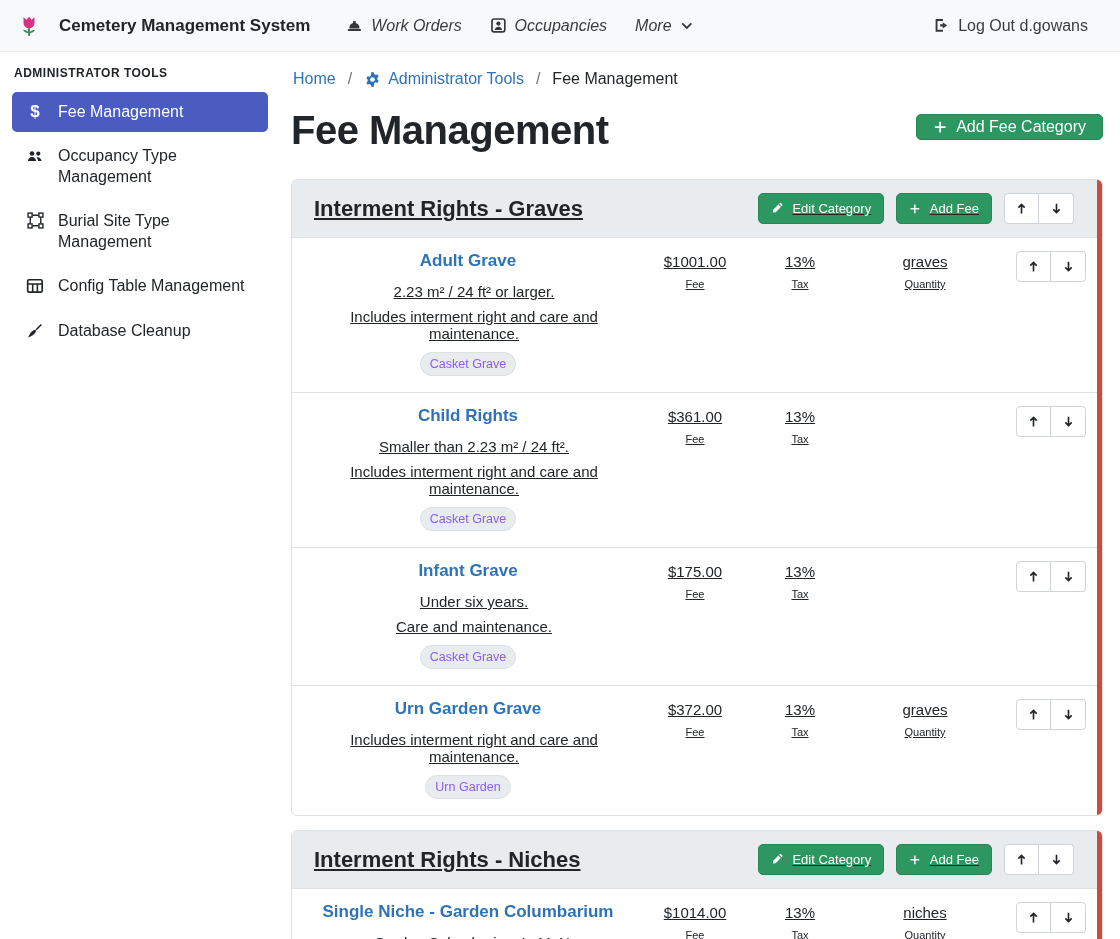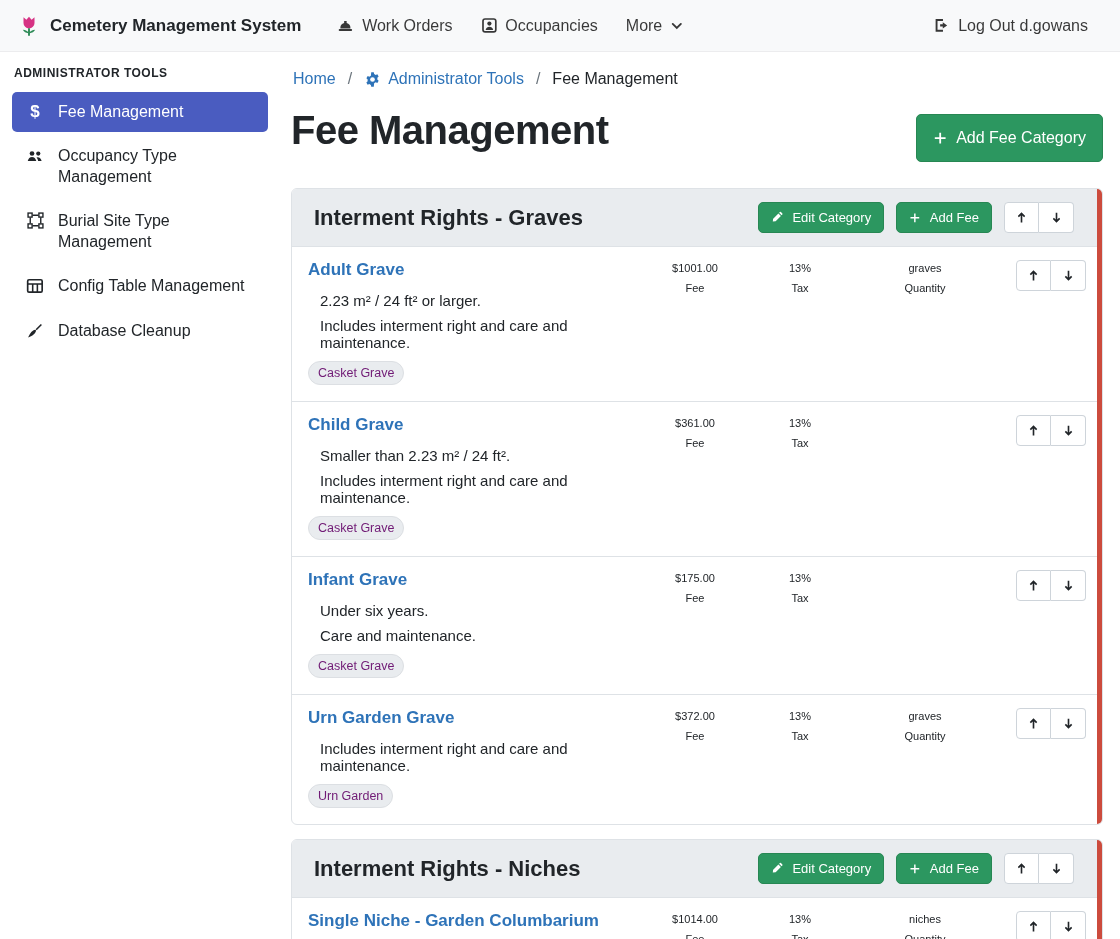--- a/index.html
+++ b/index.html
@@ -17,7 +17,7 @@
     background: var(--navbar-bg); border-bottom: 1px solid #ececee;
     padding: 0 18px; gap: 6px;
   }
-  .brand { display: flex; align-items: center; gap: 10px; font-weight: 700; font-size: 17px; color: #212529; text-decoration: none; cursor: pointer; }
+  .brand { display: flex; align-items: center; gap: 19px; font-weight: 700; font-size: 17px; color: #212529; text-decoration: none; cursor: pointer; }
   .brand-icon { font-size: 22px; }
   .nav-items { display: flex; align-items: flex-start; margin-left: 16px; }
   .nav-link {

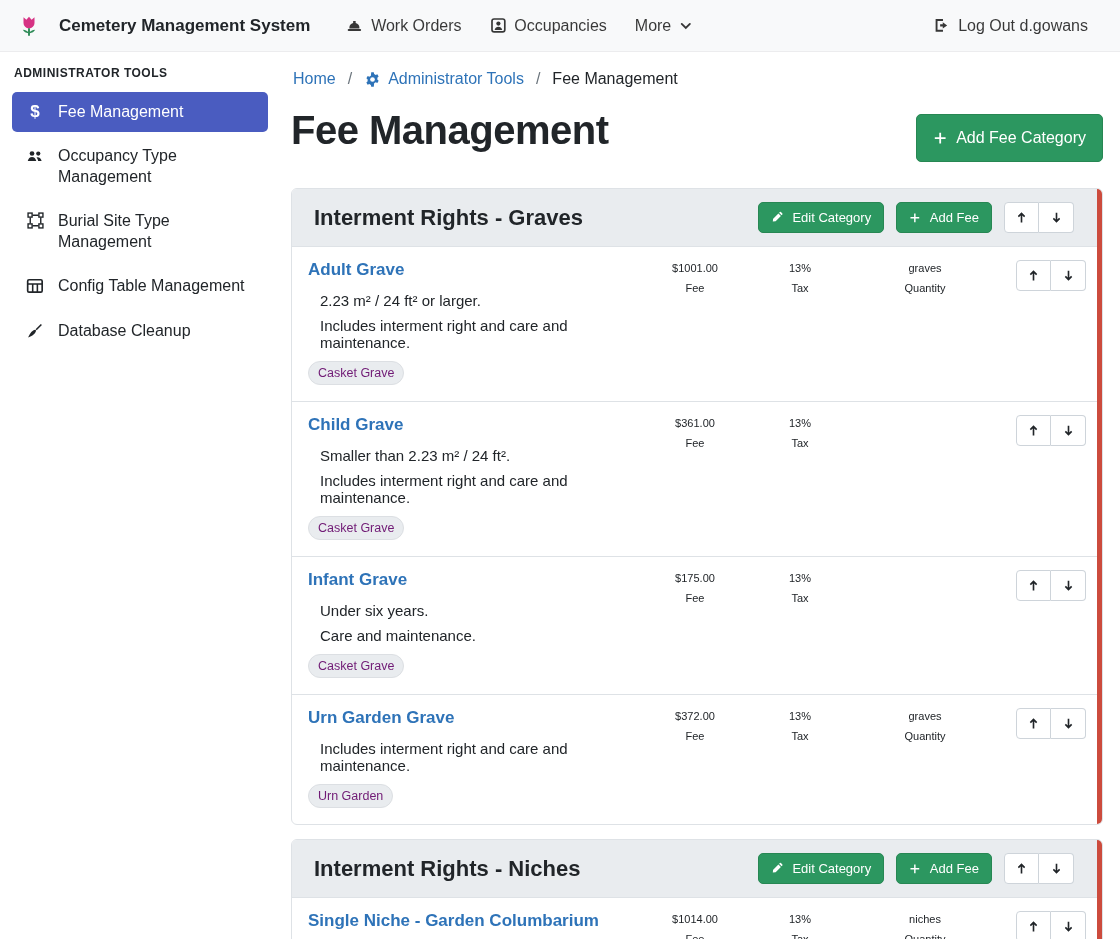--- a/index.html
+++ b/index.html
@@ -19,7 +19,7 @@
   }
   .brand { display: flex; align-items: center; gap: 19px; font-weight: 700; font-size: 17px; color: #212529; text-decoration: none; cursor: pointer; }
   .brand-icon { font-size: 22px; }
-  .nav-items { display: flex; align-items: flex-start; margin-left: 16px; }
+  .nav-items { display: flex; align-items: flex-start; margin-left: 16px; font-style: italic; }
   .nav-link {
     display: flex; align-items: center; gap: 8px; padding: 8px 14px;
     font-size: 16px; color: rgba(0,0,0,.78); text-decoration: none; cursor: pointer;

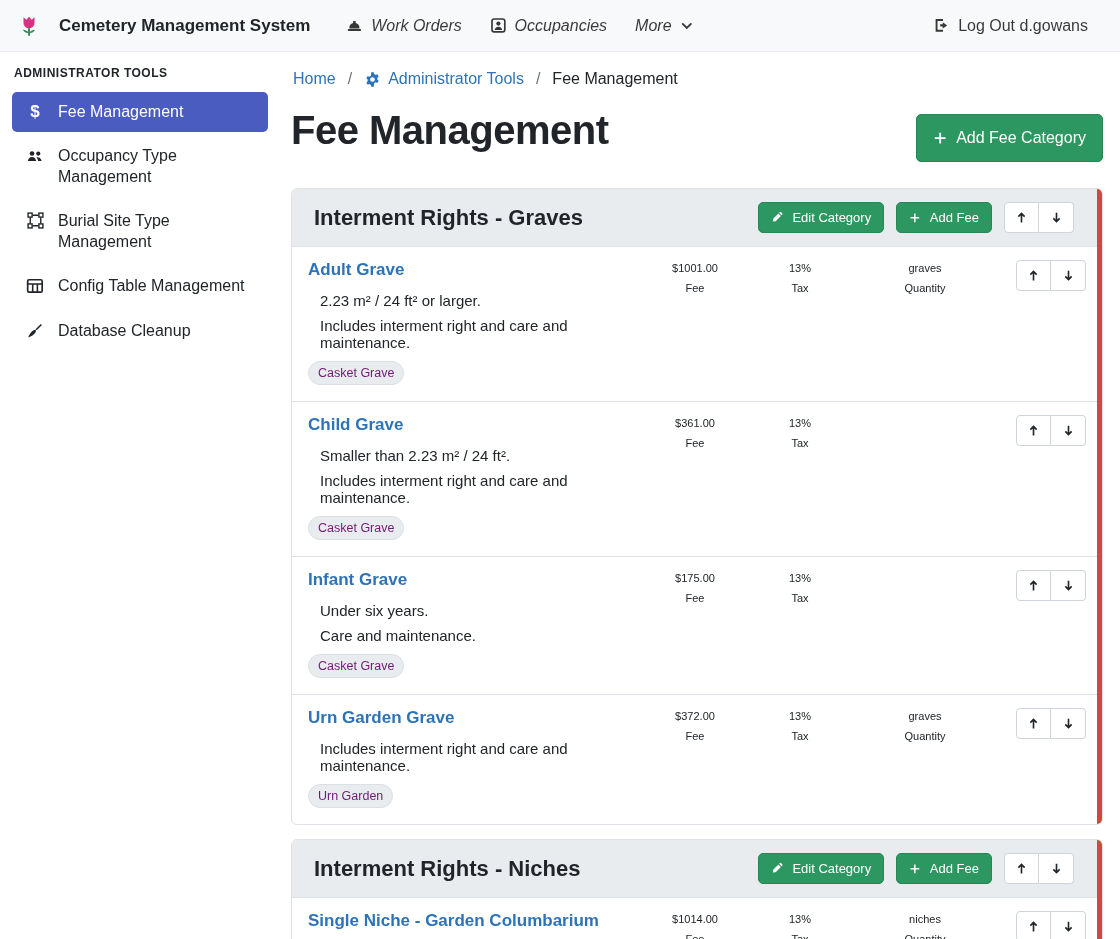--- a/index.html
+++ b/index.html
@@ -55,7 +55,7 @@
     background: var(--green); border: 1px solid var(--green-border); color: #fff;
     border-radius: 5px; cursor: pointer; font-family: inherit;
   }
-  .btn-lg { font-size: 16px; padding: 14px 16px; margin-top: 6px; }
+  .btn-lg { font-size: 16px; padding: 3px 16px; margin-top: 6px; }
   .btn-sm { font-size: 13px; padding: 7px 12px; }
 
   

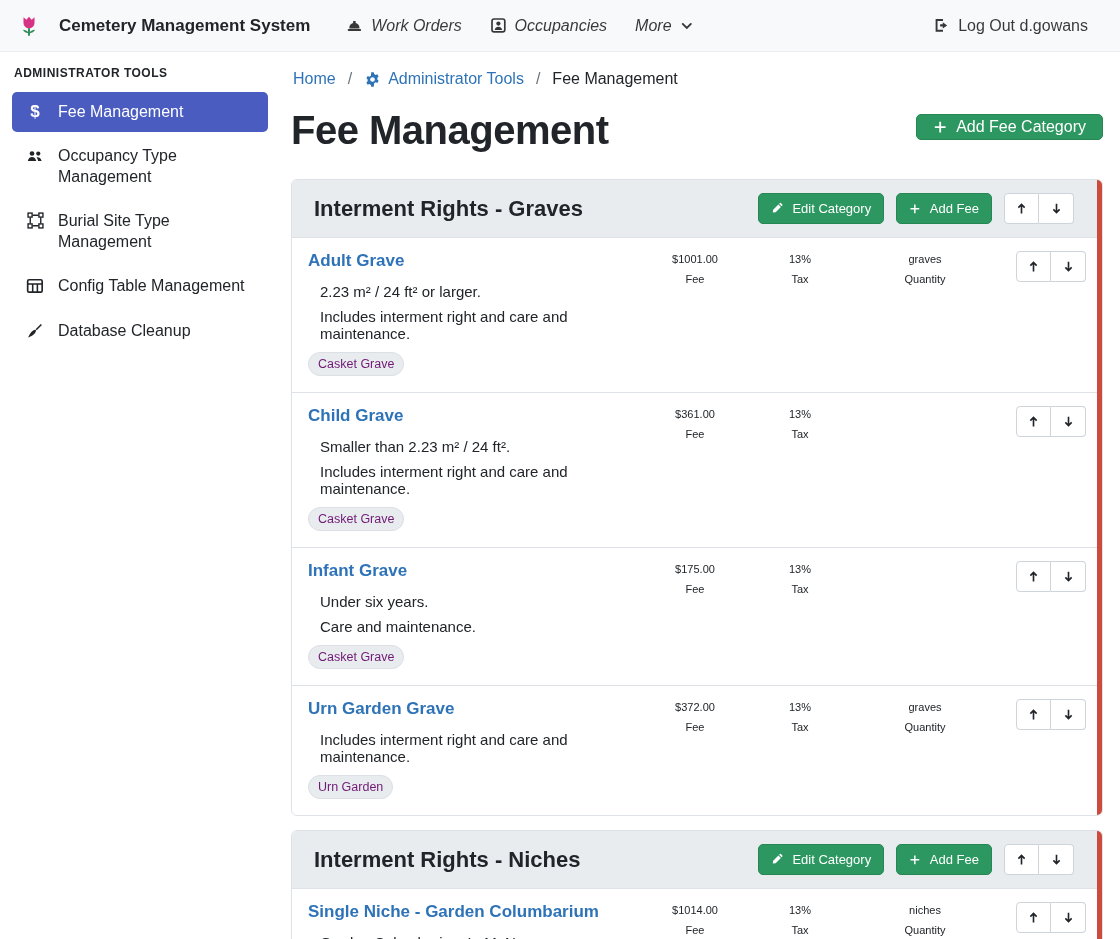--- a/index.html
+++ b/index.html
@@ -61,7 +61,7 @@
   
   .card {
     position: relative; border: 1px solid var(--border); border-radius: 6px;
-    margin-bottom: 14px; overflow: hidden; background: #fff;
+    margin-bottom: 14px; overflow: hidden; background: #fff; text-decoration: underline;
   }
   .card-scrollbar { position: absolute; top: 0; right: 0; width: 5px; height: 100%; background: var(--scrollbar); }
   .card-header {

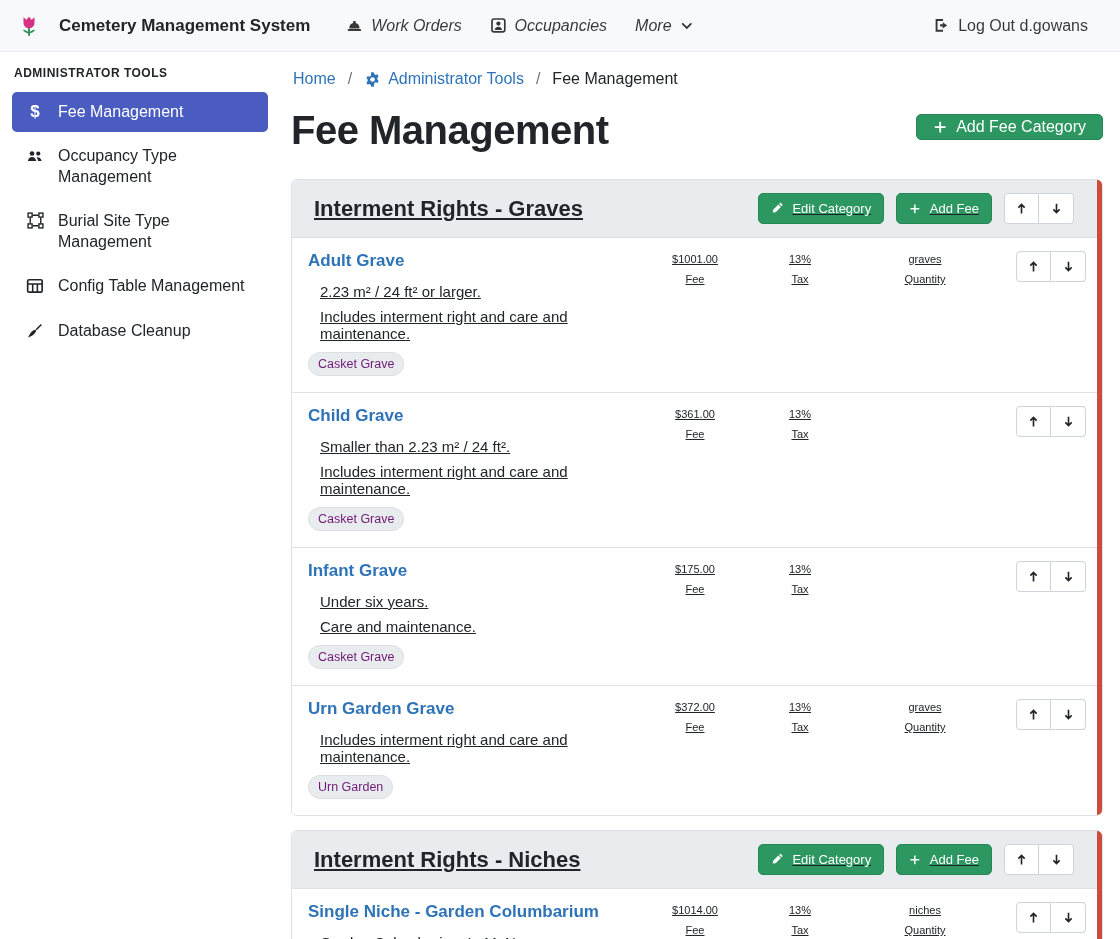--- a/index.html
+++ b/index.html
@@ -84,7 +84,7 @@
     display: grid; grid-template-columns: minmax(0,1fr) 110px 100px 150px 86px;
     align-items: start; padding: 13px 16px 16px 16px; border-top: 1px solid var(--border);
   }
-  .fee-info { padding-right: 12px; }
+  .fee-info { padding-right: 12px; text-align: center; }
   .fee-name { display: inline-block; color: var(--link); font-weight: 700; font-size: 17px; text-decoration: none; cursor: pointer; margin-bottom: 4px; }
   .fee-desc { font-size: 15px; margin-top: 8px; color: #212529; margin-left: 12px; }
   .tag {

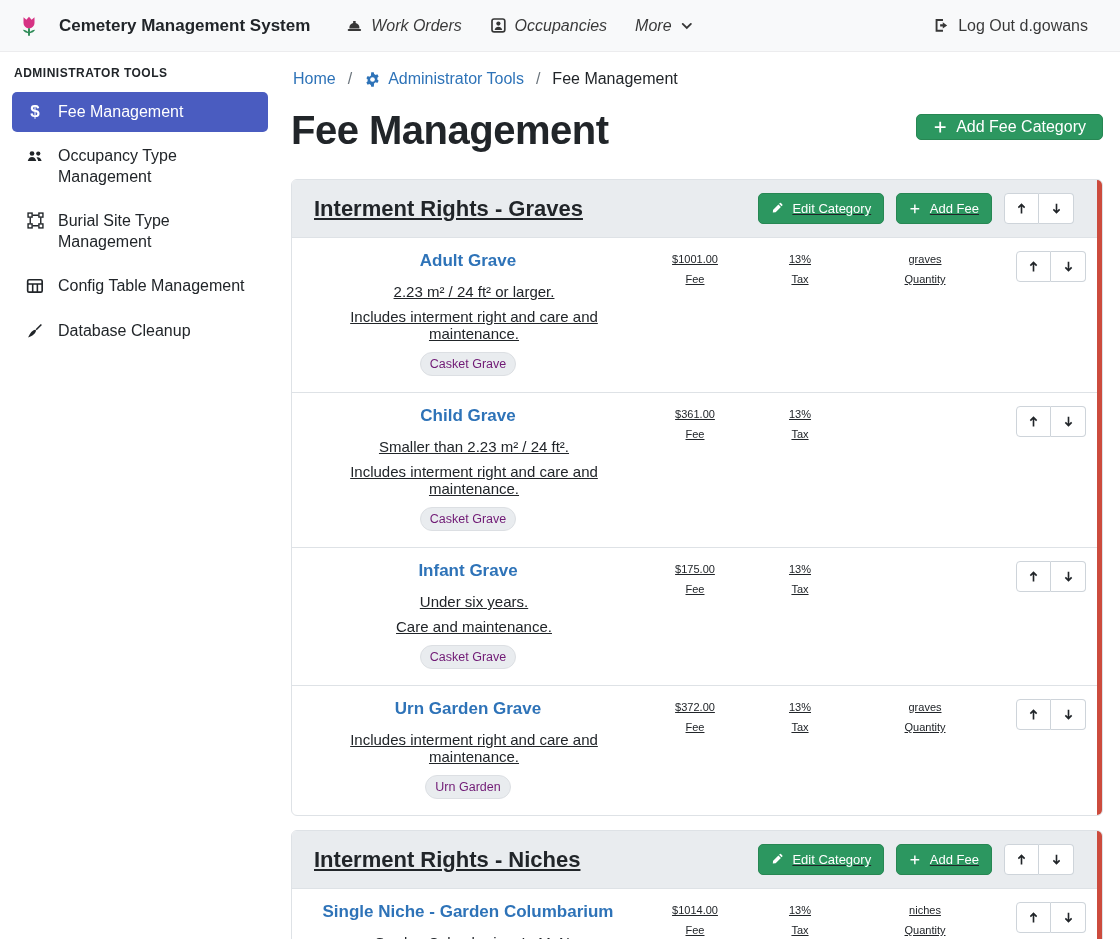--- a/index.html
+++ b/index.html
@@ -93,7 +93,7 @@
     font-size: 12.5px; color: #701a75;
   }
   .fee-col { text-align: center; padding-top: 2px; }
-  .fee-col .val { font-size: 11px; text-align: center; }
+  .fee-col .val { font-size: 15px; text-align: center; }
   .fee-col .lbl { margin-top: 8px; font-size: 11px; }
   .fee-row .btn-group { justify-self: end; }
 </style>

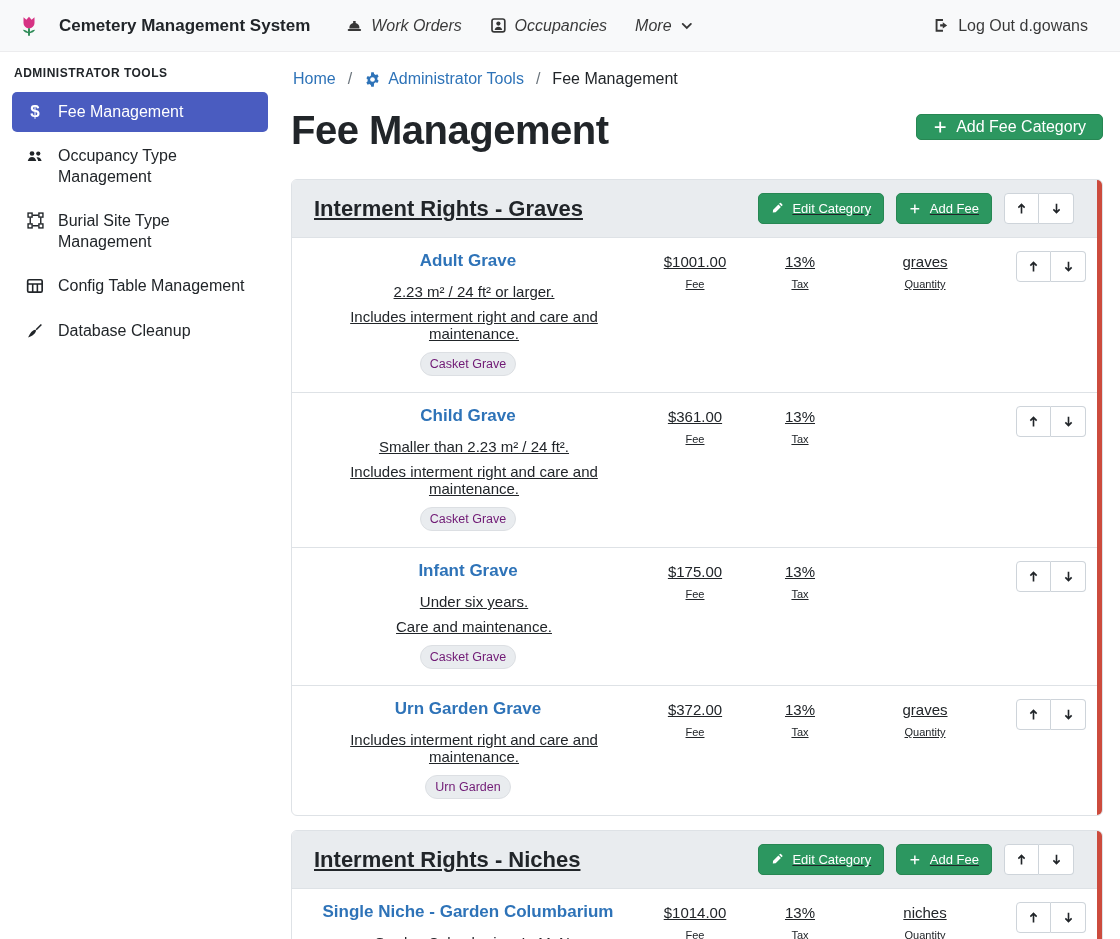--- a/index.html
+++ b/index.html
@@ -90,7 +90,7 @@
   .tag {
     display: inline-block; margin-top: 10px; padding: 4px 9px;
     background: var(--tag-bg); border: 1px solid #dcdfe3; border-radius: 12px;
-    font-size: 12.5px; color: #701a75;
+    font-size: 12.5px; color: #8b5cf6;
   }
   .fee-col { text-align: center; padding-top: 2px; }
   .fee-col .val { font-size: 15px; text-align: center; }

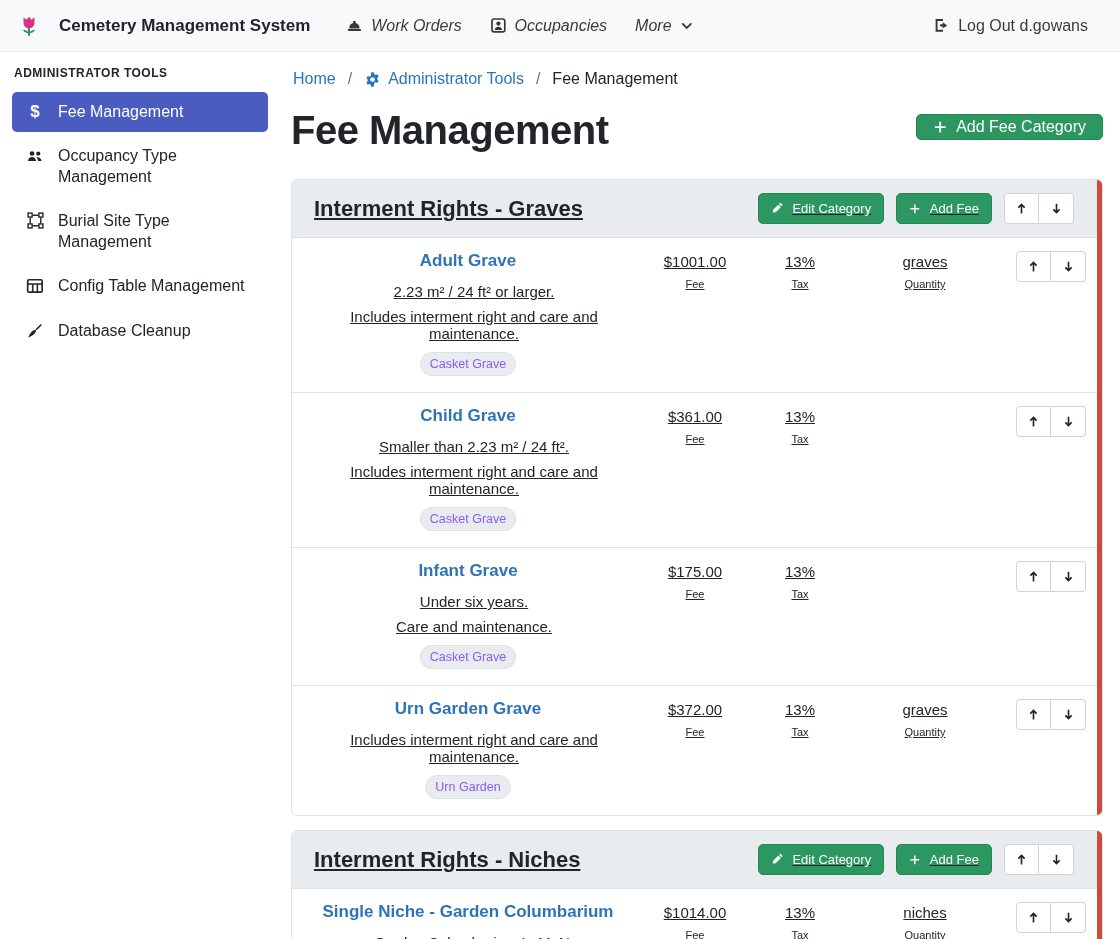--- a/index.html
+++ b/index.html
@@ -306,7 +306,7 @@
             </div>
           </div>
           <div class="fee-row">
-            <div class="fee-info"><a class="fee-name">Child Grave</a><p class="fee-desc">Smaller than 2.23 m² / 24 ft².</p><p class="fee-desc">Includes interment right and care and maintenance.</p><span class="tag">Casket Grave</span></div>
+            <div class="fee-info"><a class="fee-name">Child Rights</a><p class="fee-desc">Smaller than 2.23 m² / 24 ft².</p><p class="fee-desc">Includes interment right and care and maintenance.</p><span class="tag">Casket Grave</span></div>
             <div class="fee-col">
               <div class="val">$361.00</div>
               <div class="lbl">Fee</div>

